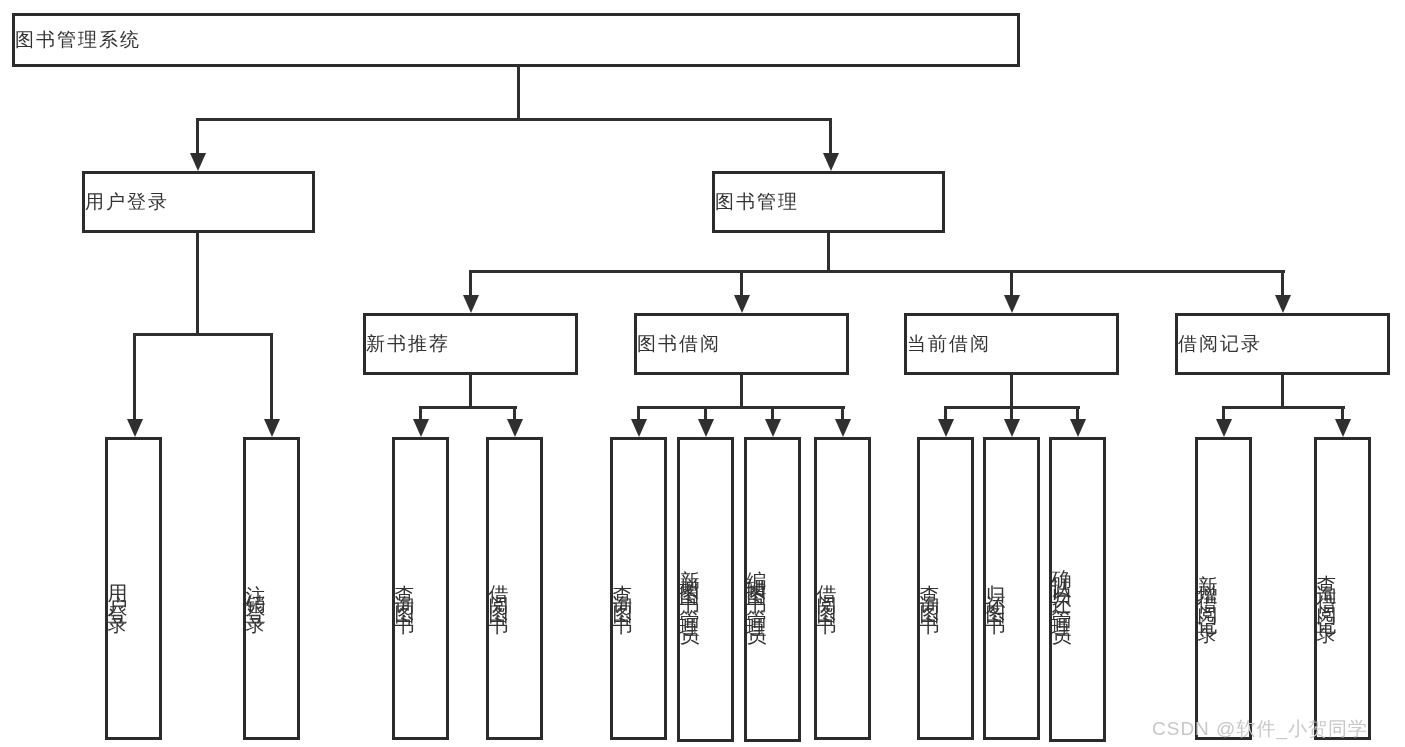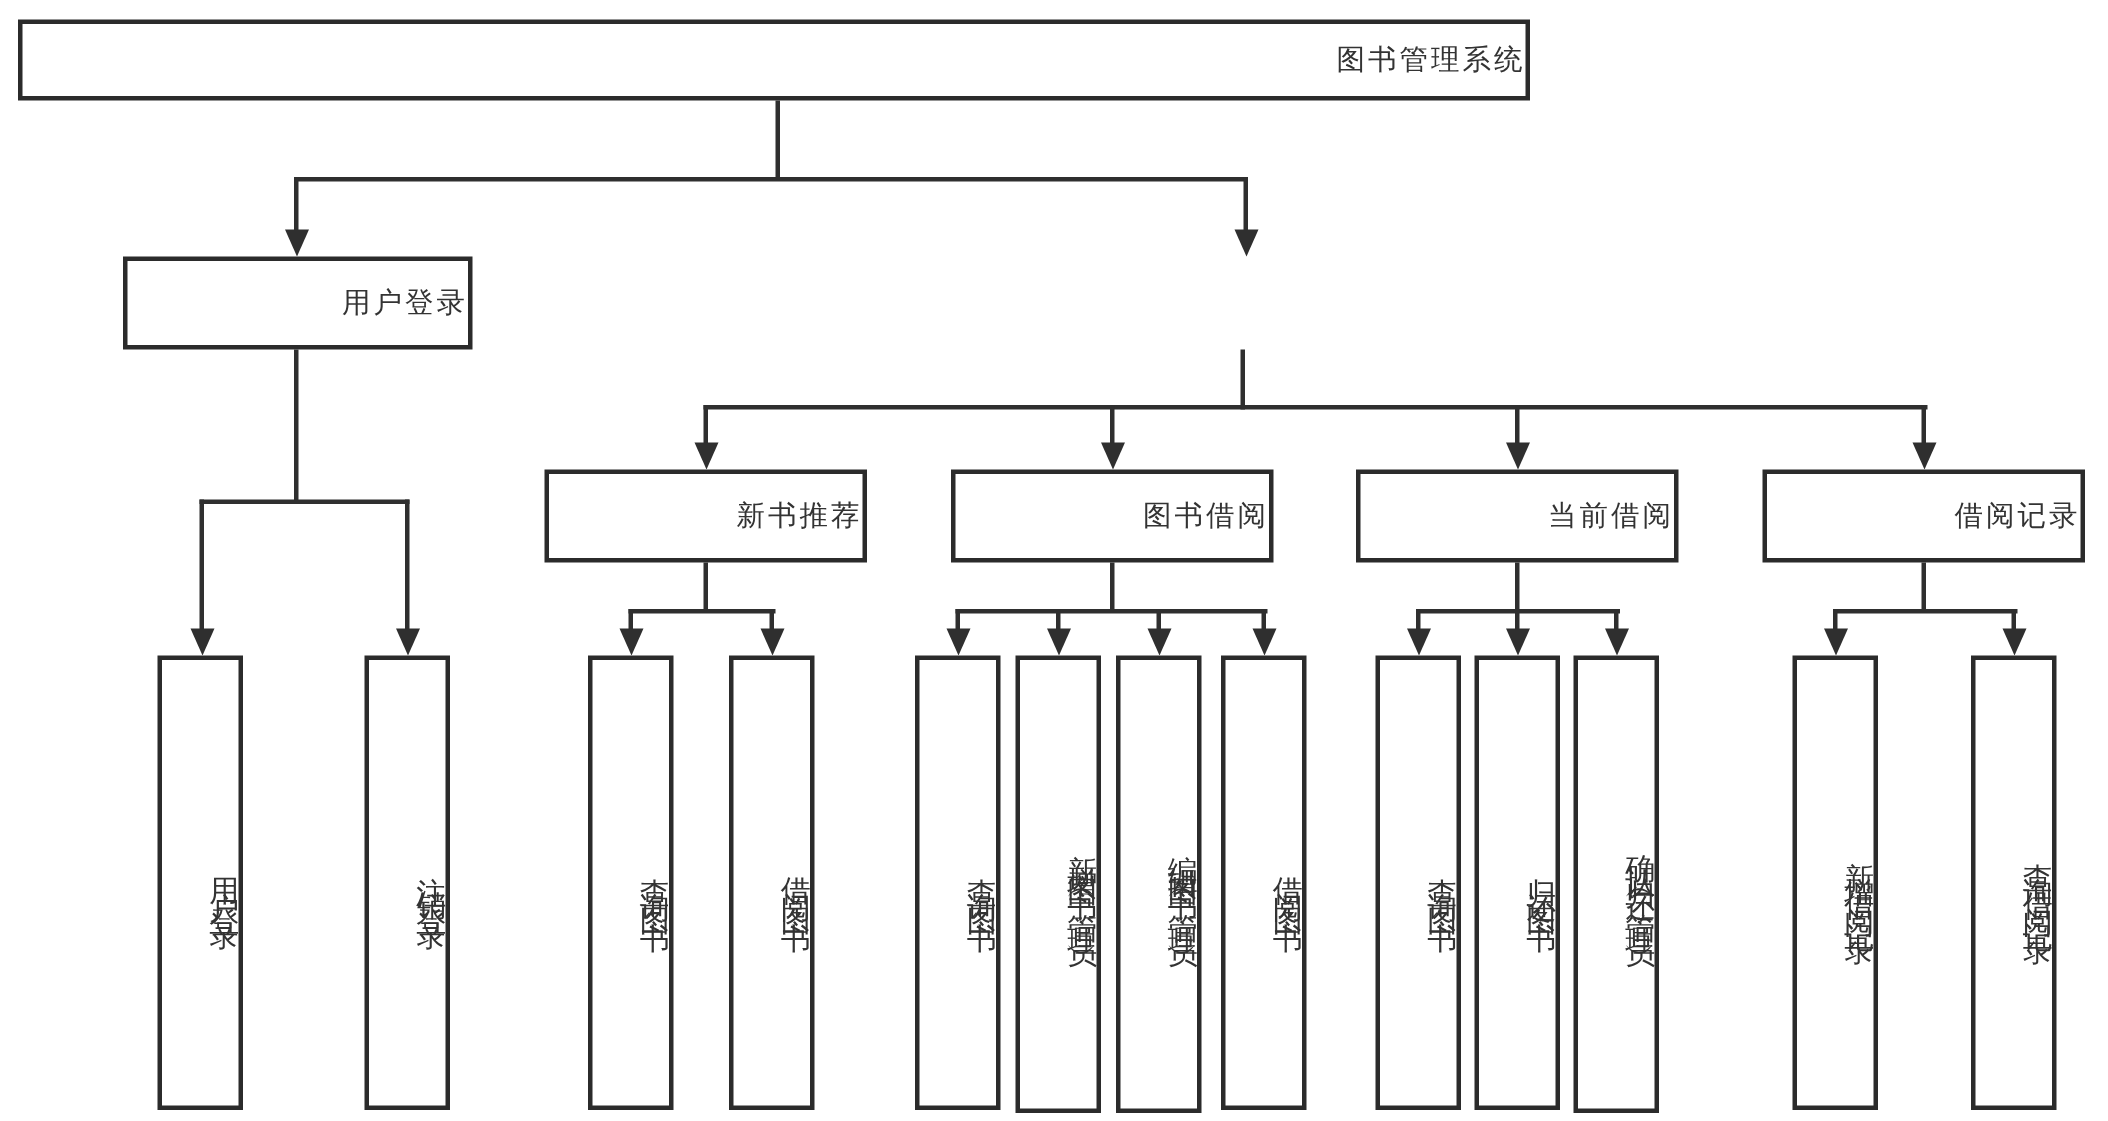--- a/index.html
+++ b/index.html
@@ -18,7 +18,7 @@
     background: #ffffff;
     display: flex;
     align-items: center;
-    justify-content: flex-end;
+    justify-content: flex-start;
   }
   .hlabel {
     font-size: 19px;

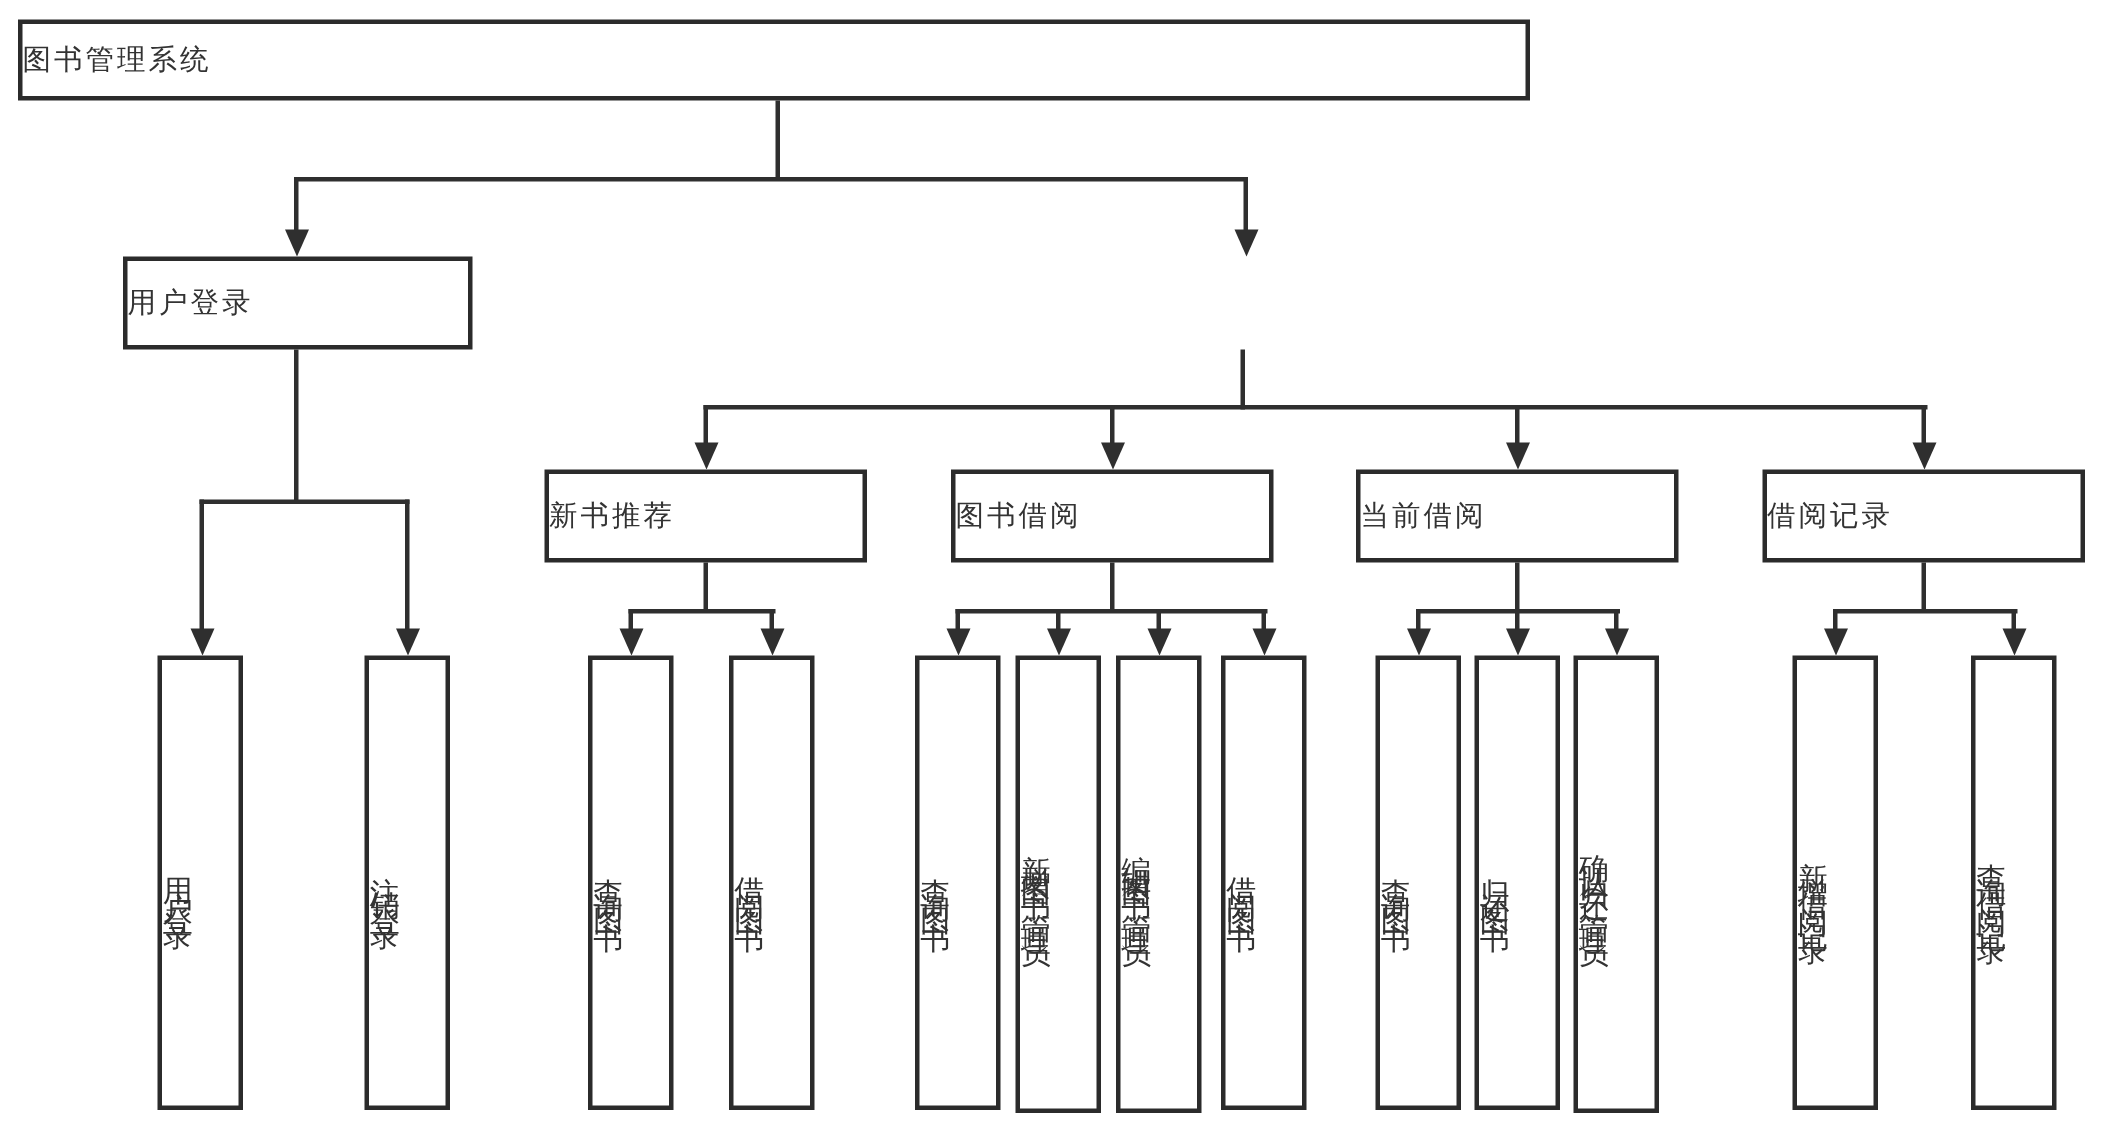--- a/index.html
+++ b/index.html
@@ -76,6 +76,9 @@
 
   <div class="box" style="left:82px;top:171px;width:233px;height:62px">
     <span class="hlabel">用户登录</span>
+  </div>
+  <div class="box" style="left:712px;top:171px;width:233px;height:62px">
+    <span class="hlabel">图书管理</span>
   </div>
 
   <div class="line" style="left:196px;top:233px;width:3px;height:102px"></div>

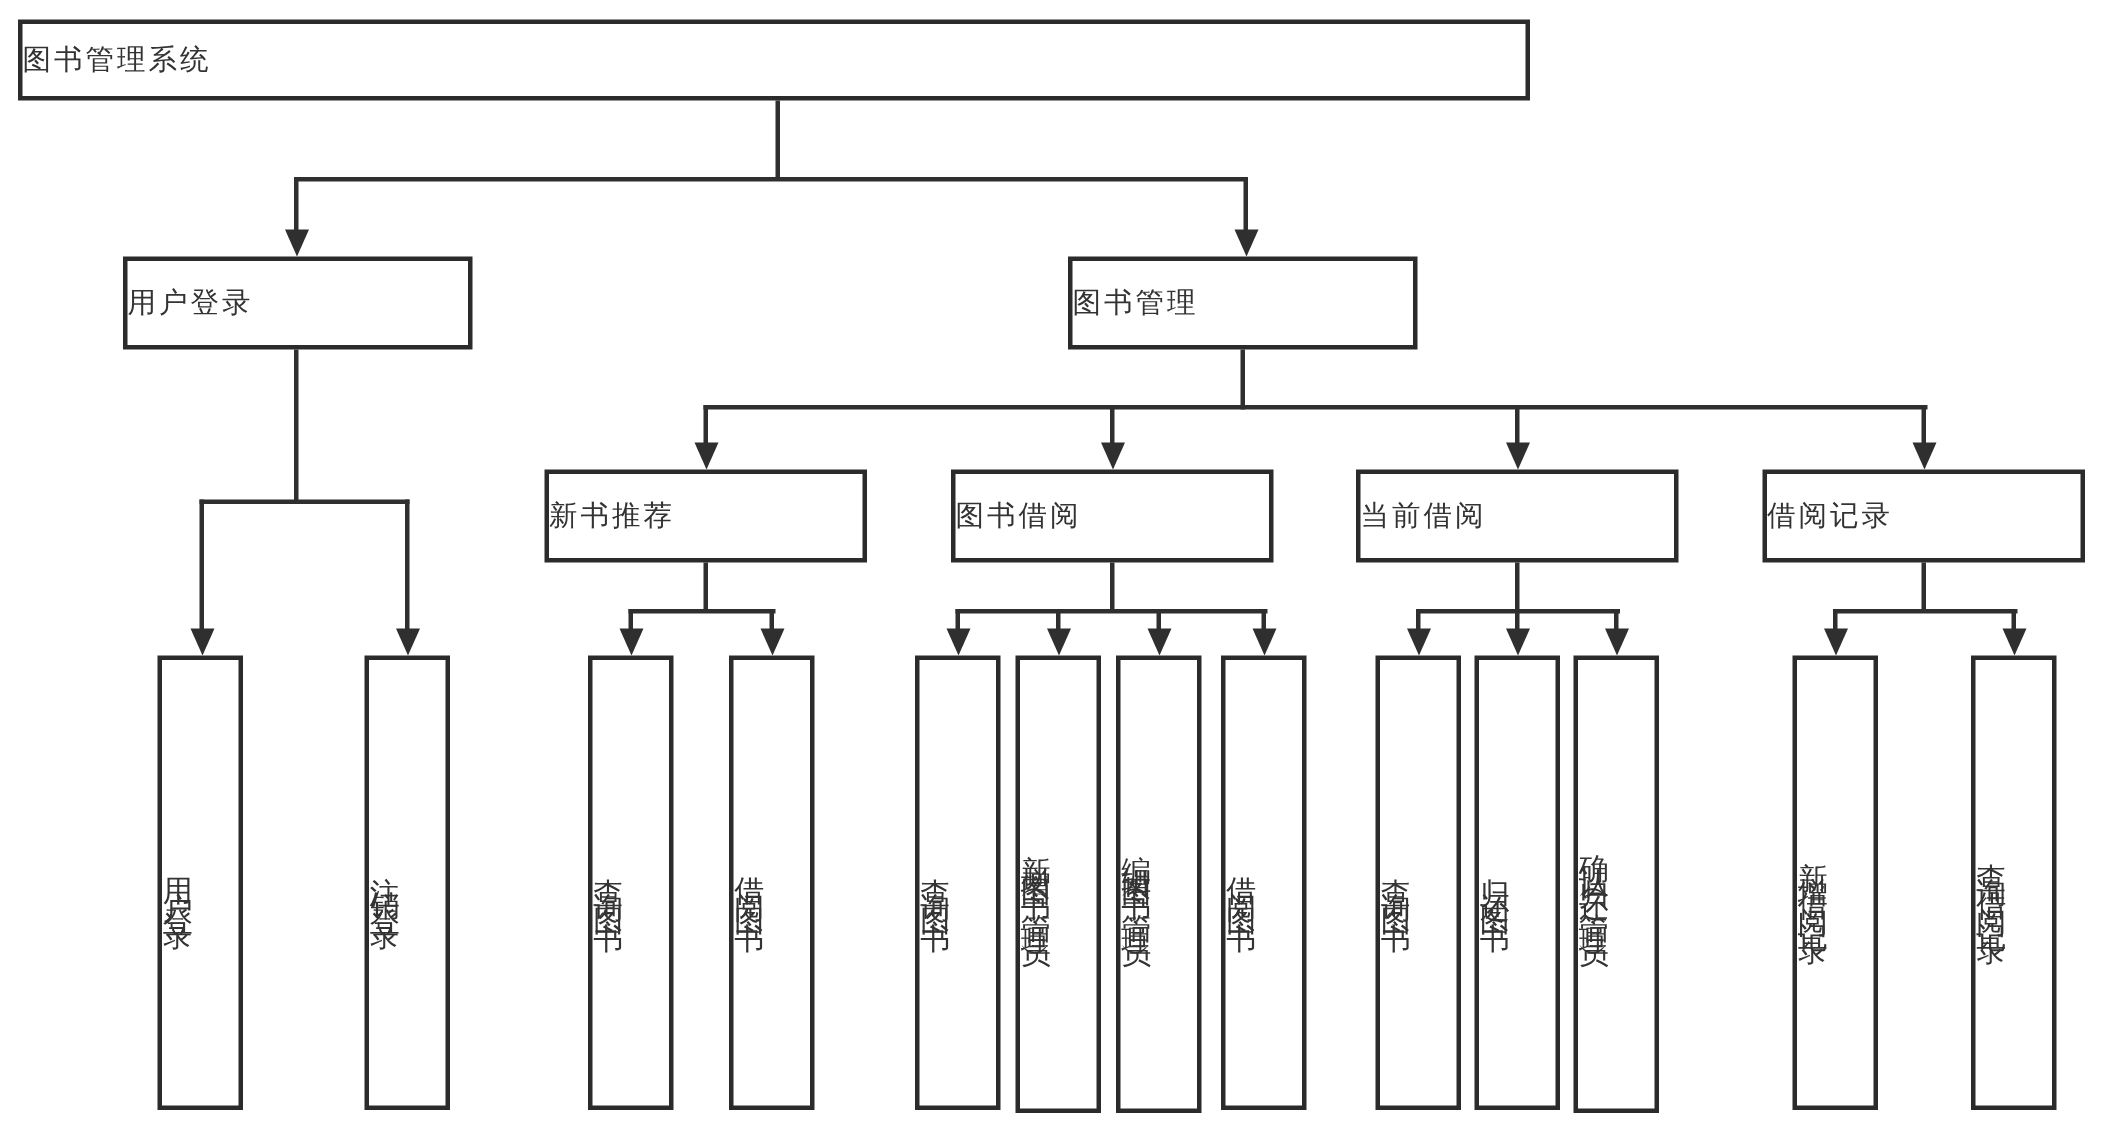--- a/index.html
+++ b/index.html
@@ -190,6 +190,7 @@
     <span class="vlabel">查询借阅记录</span>
   </div>
 
+  <div class="watermark">CSDN @软件_小贺同学</div>
 
 </div>
 

